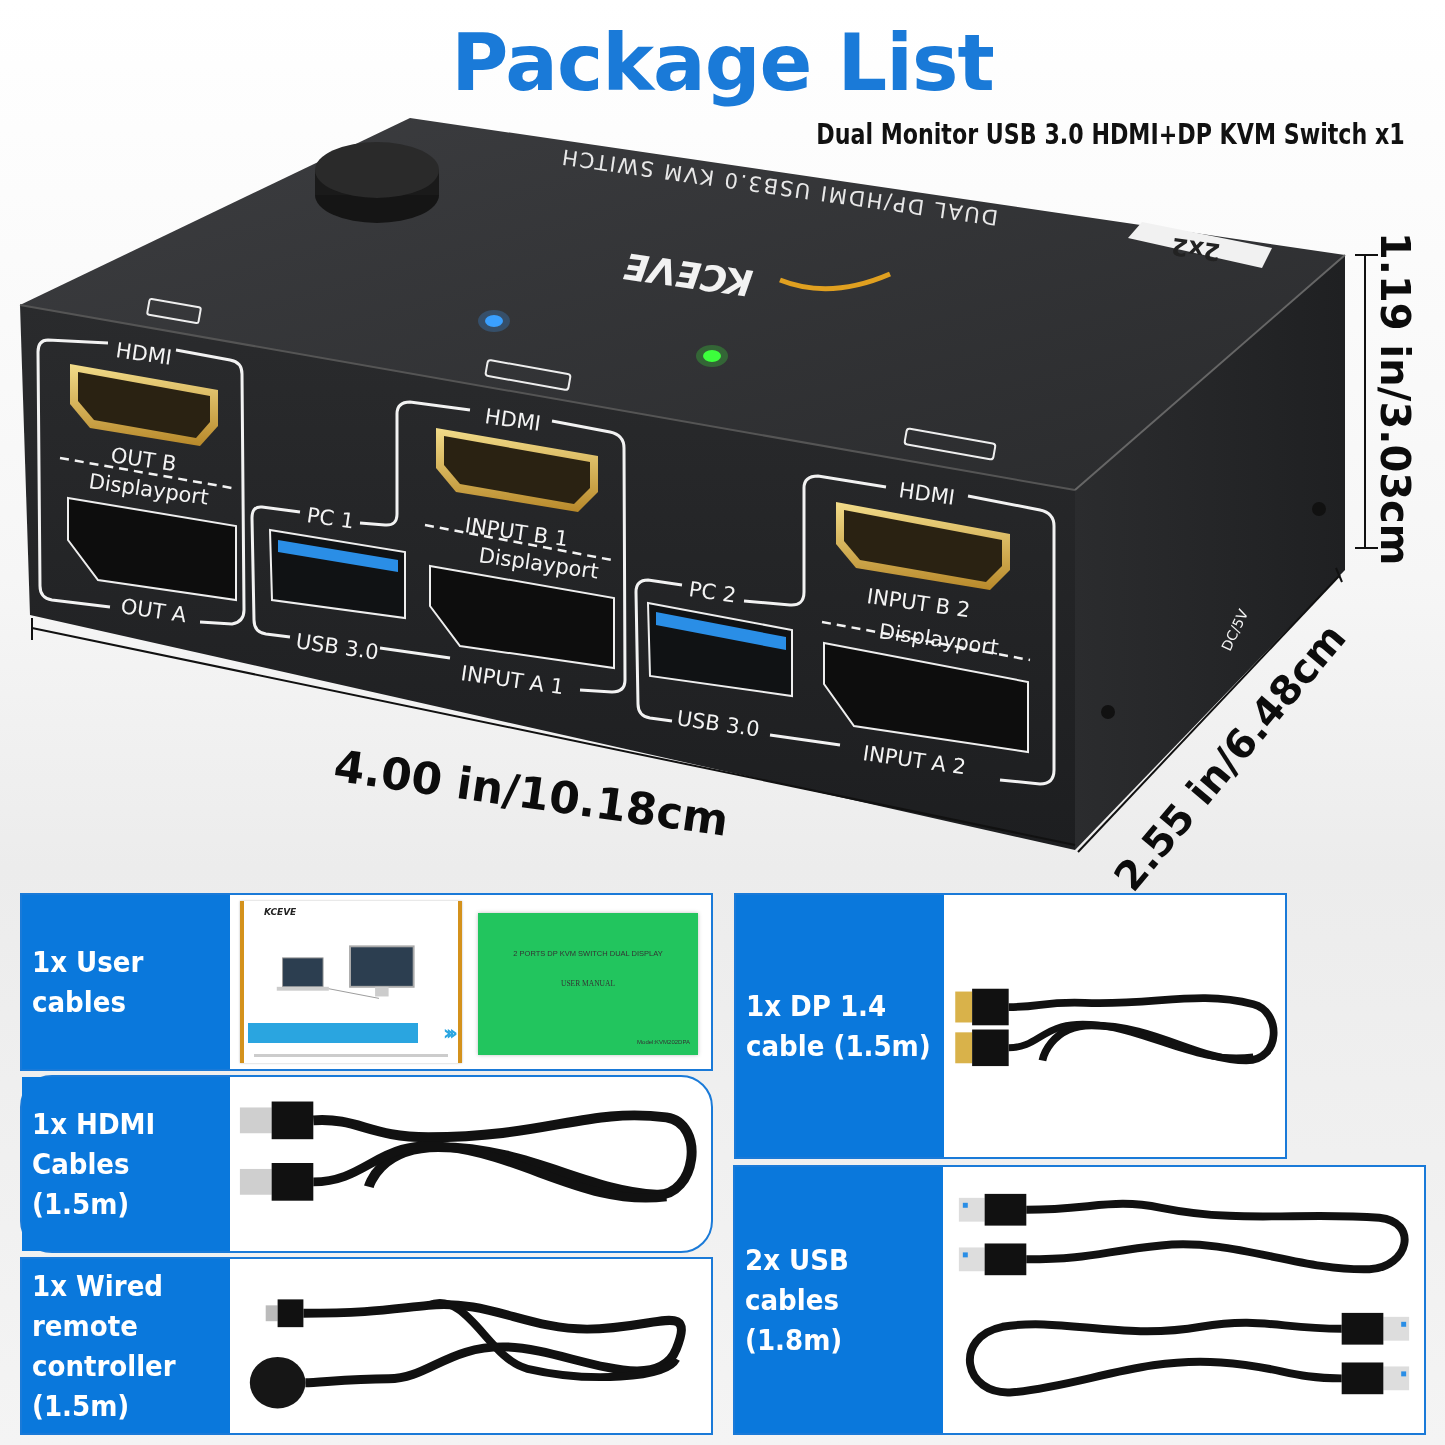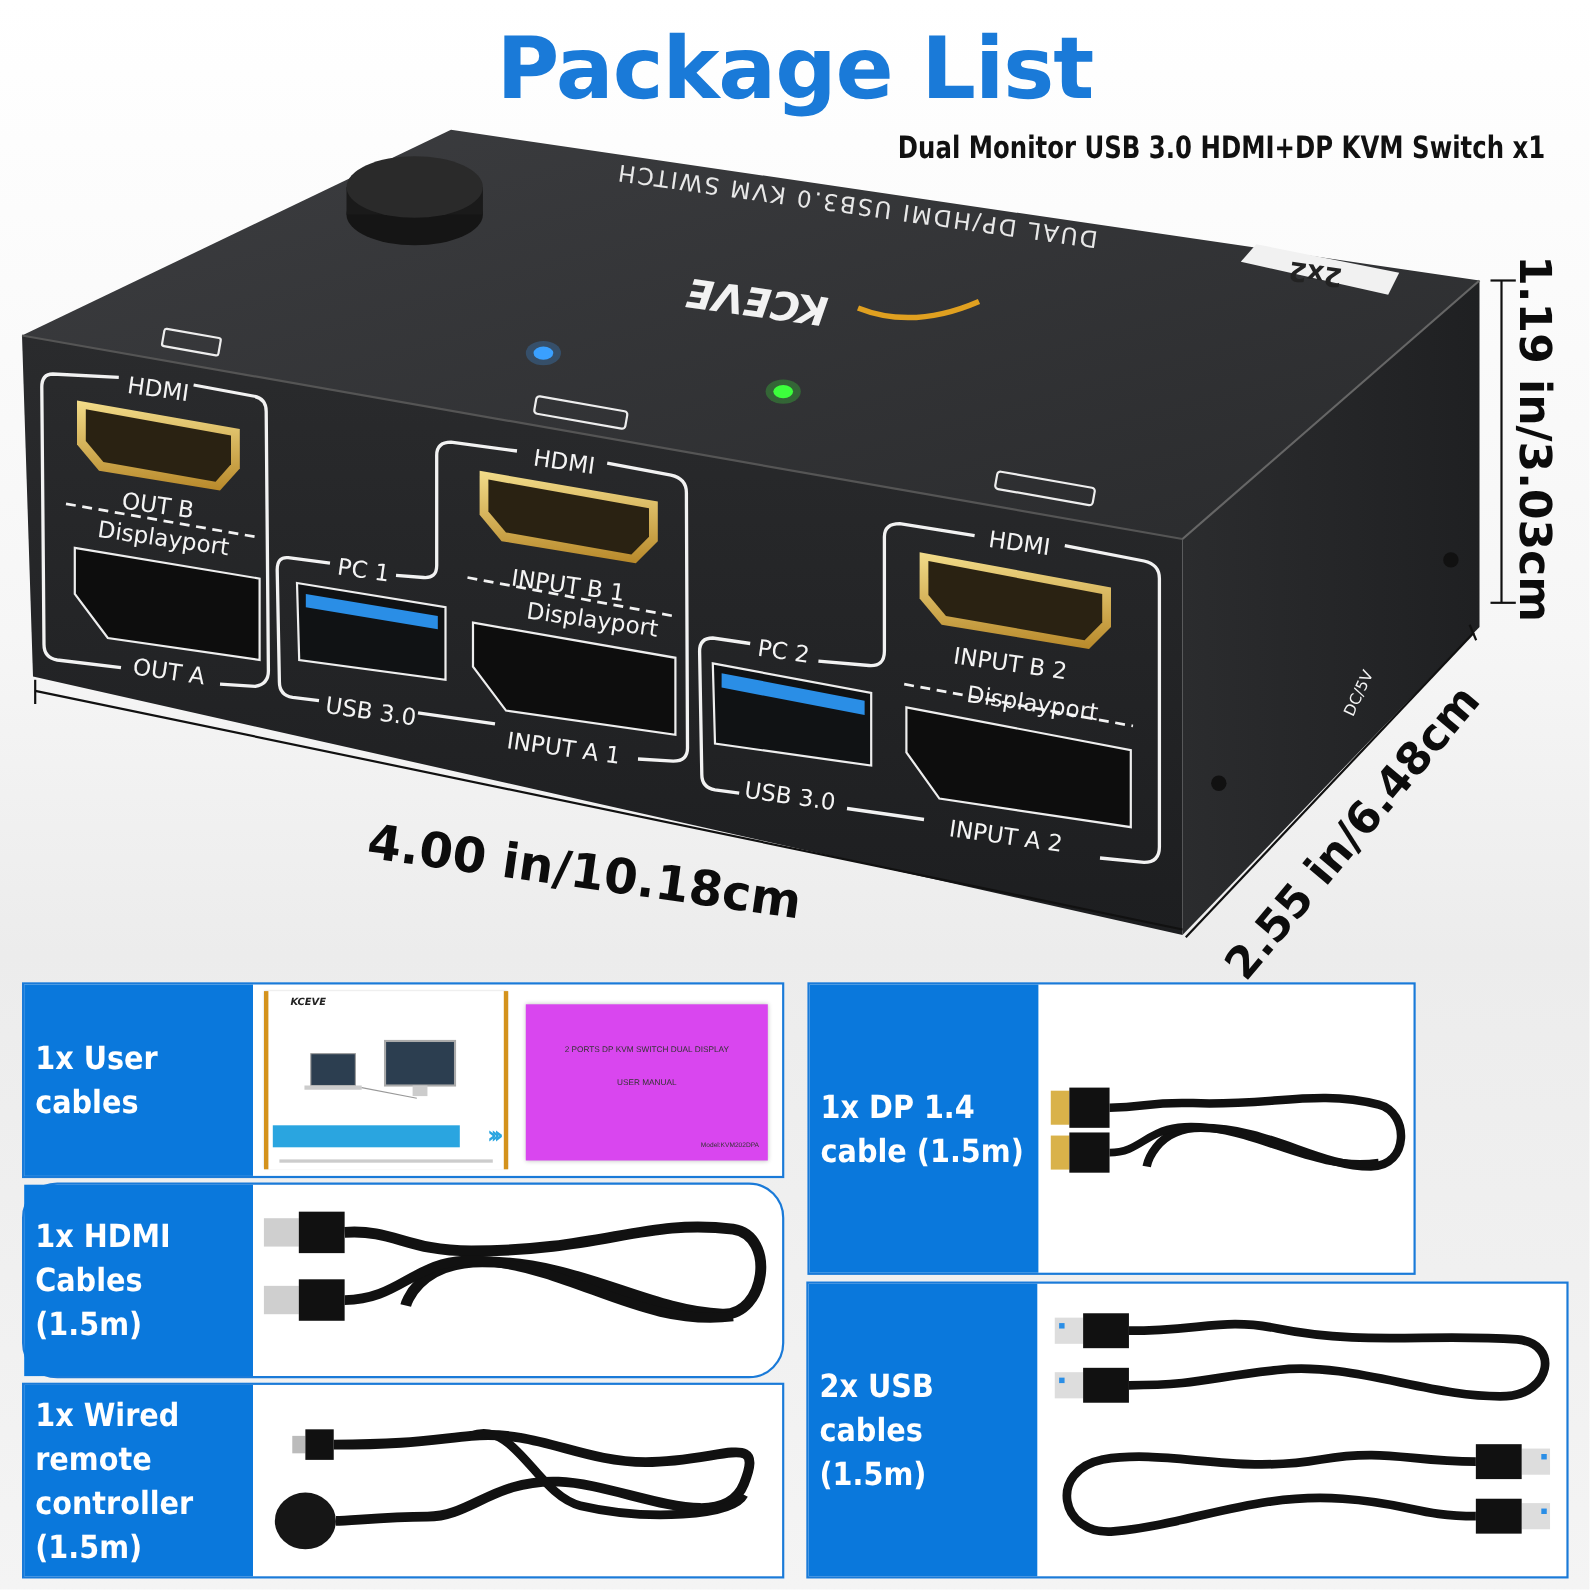--- a/index.html
+++ b/index.html
@@ -68,7 +68,7 @@
     .manual-foot { position: absolute; left: 10px; right: 10px; bottom: 6px; height: 3px; background: #ccc; }
     .manual-page {
       position: absolute; left: 248px; top: 18px; width: 220px; height: 142px;
-      background: #d946ef; box-shadow: 0 0 4px rgba(0,0,0,0.25);
+      background: #22c55e; box-shadow: 0 0 4px rgba(0,0,0,0.25);
       font-family: "Liberation Sans", sans-serif; color: #333;
     }
     .manual-page .p1 { position: absolute; top: 36px; width: 100%; text-align: center; font-size: 7.5px; }

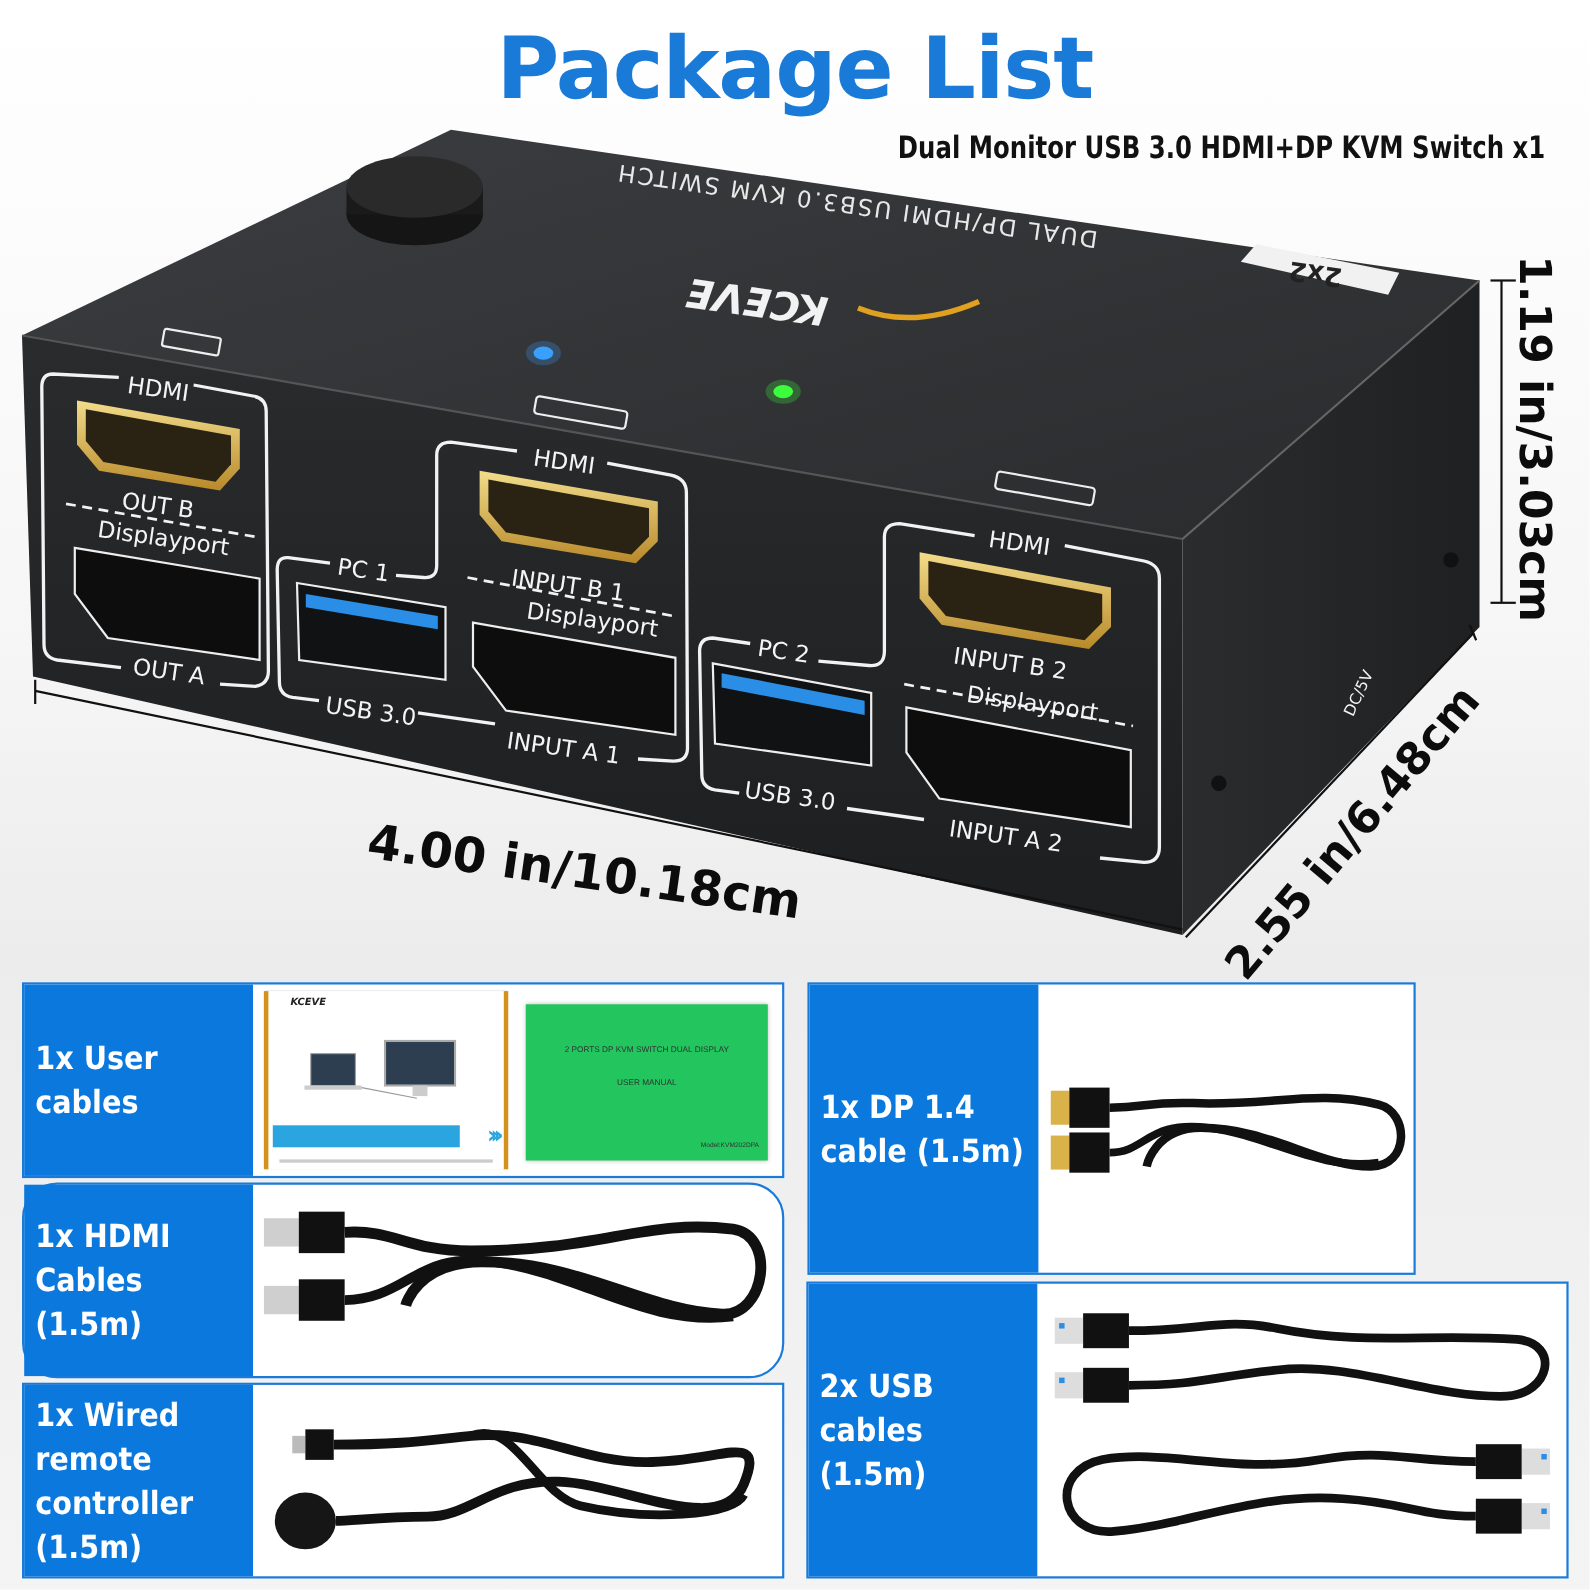--- a/index.html
+++ b/index.html
@@ -72,7 +72,7 @@
       font-family: "Liberation Sans", sans-serif; color: #333;
     }
     .manual-page .p1 { position: absolute; top: 36px; width: 100%; text-align: center; font-size: 7.5px; }
-    .manual-page .p2 { position: absolute; top: 66px; width: 100%; text-align: center; font-size: 7.5px; }
+    .manual-page .p2 { position: absolute; top: 66px; width: 100%; text-align: center; font-size: 7.5px; font-family: Liberation Serif, serif; }
     .manual-page .p3 { position: absolute; bottom: 10px; right: 8px; font-size: 6px; }
   </style>
 </head>

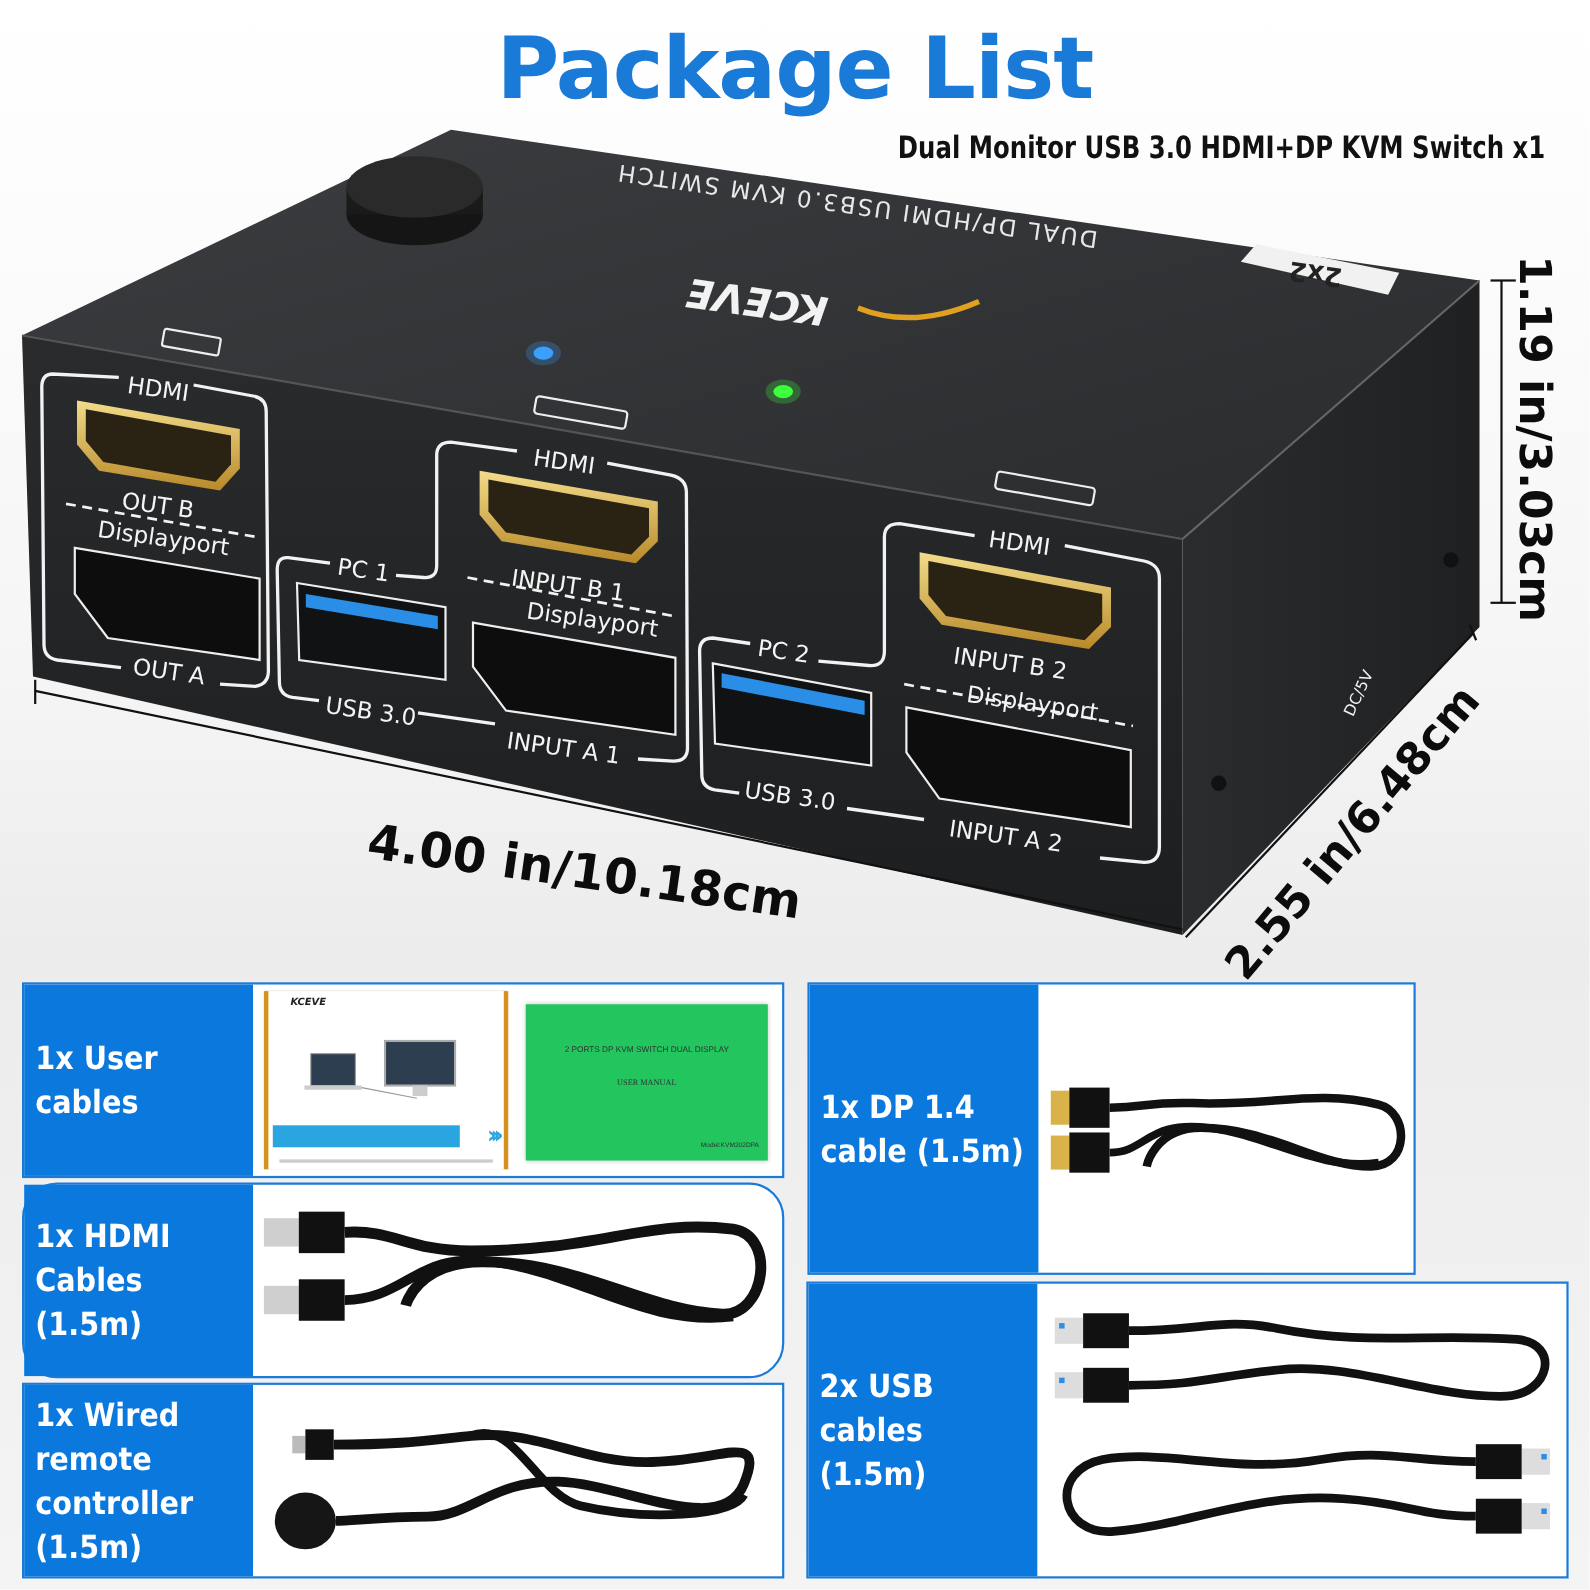--- a/index.html
+++ b/index.html
@@ -298,7 +298,7 @@
 <div class="card c-usb">
   <div class="label">
     <span>2x USB</span>
-    <span>cables (1.5m)</span>
+    <span>cables (1.8m)</span>
   </div>
   <div class="pic">
     <svg viewBox="0 0 485 266">

